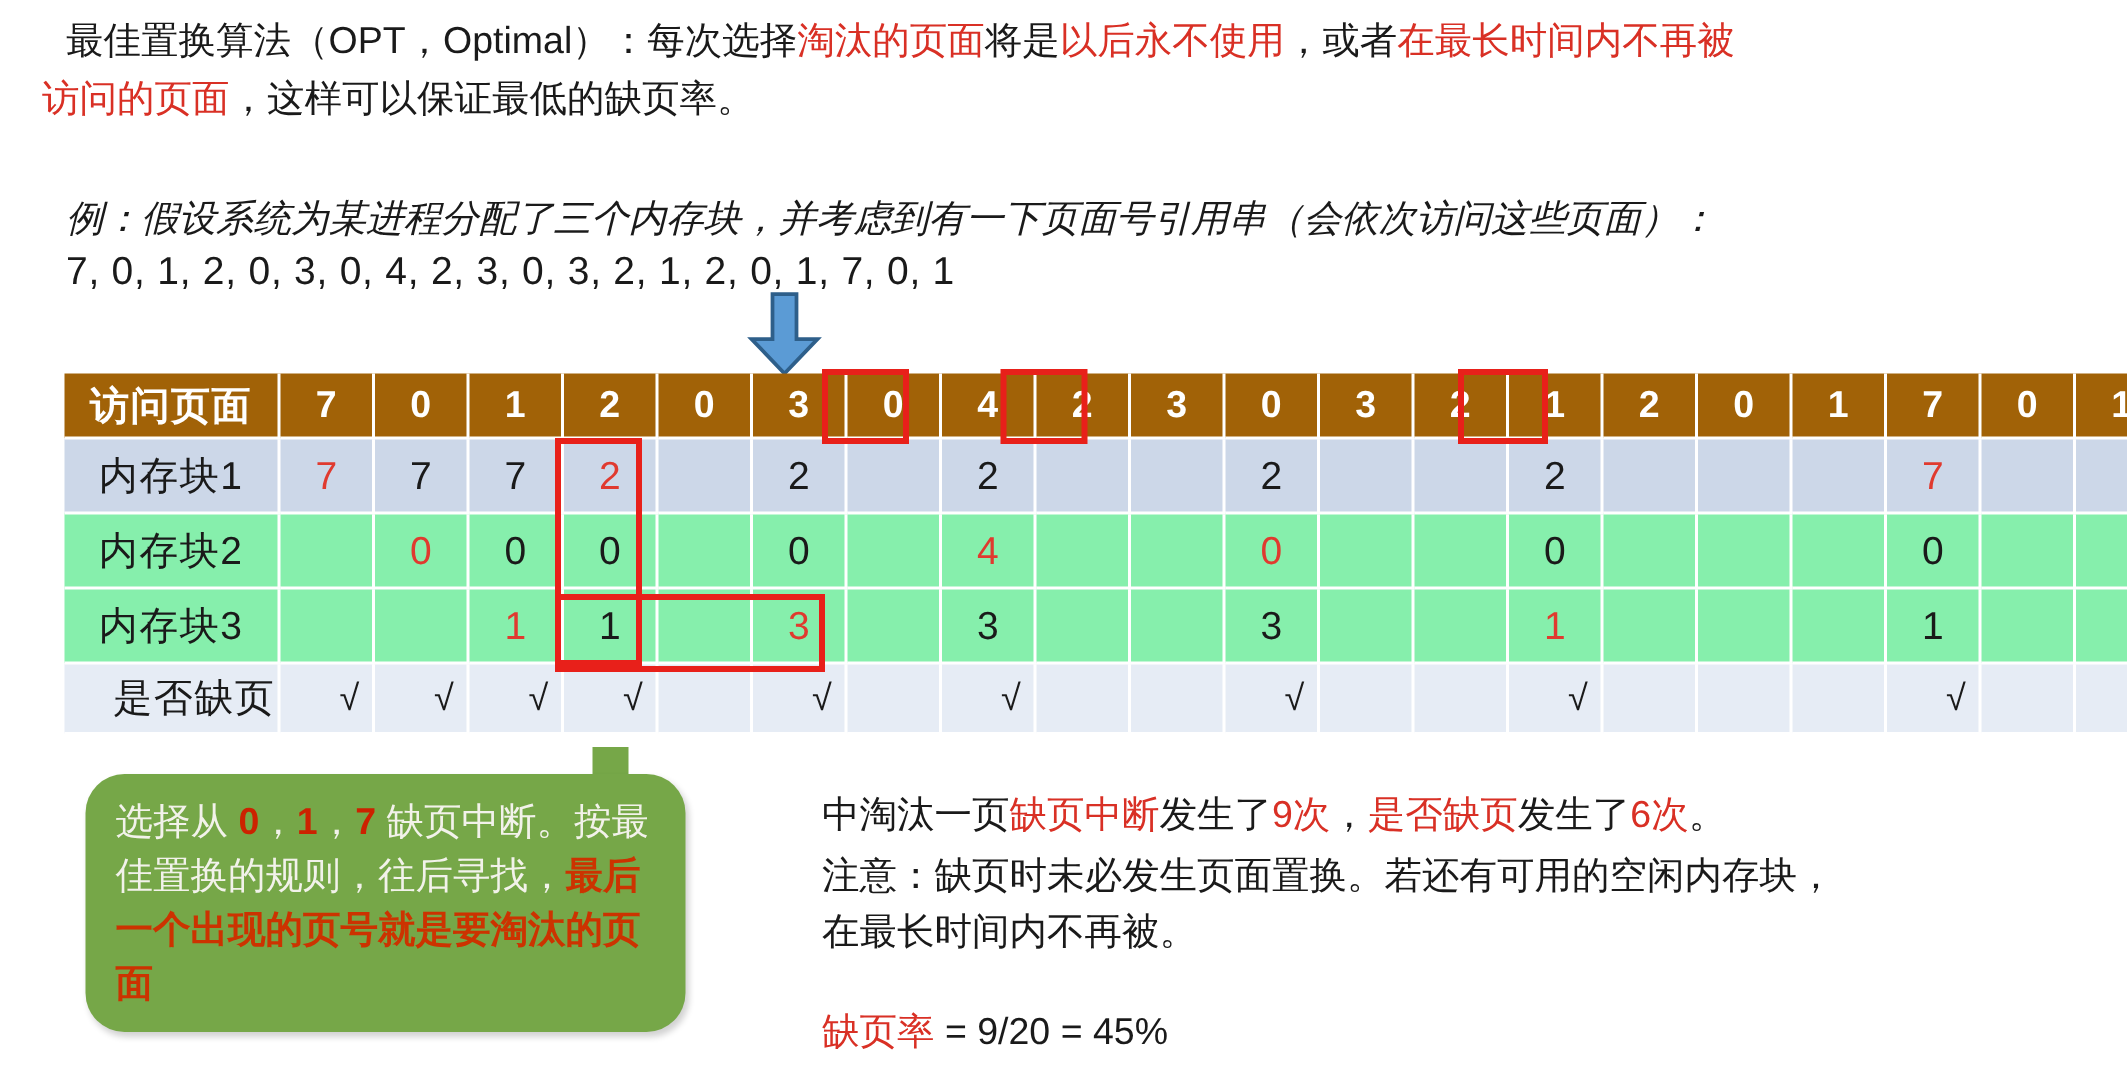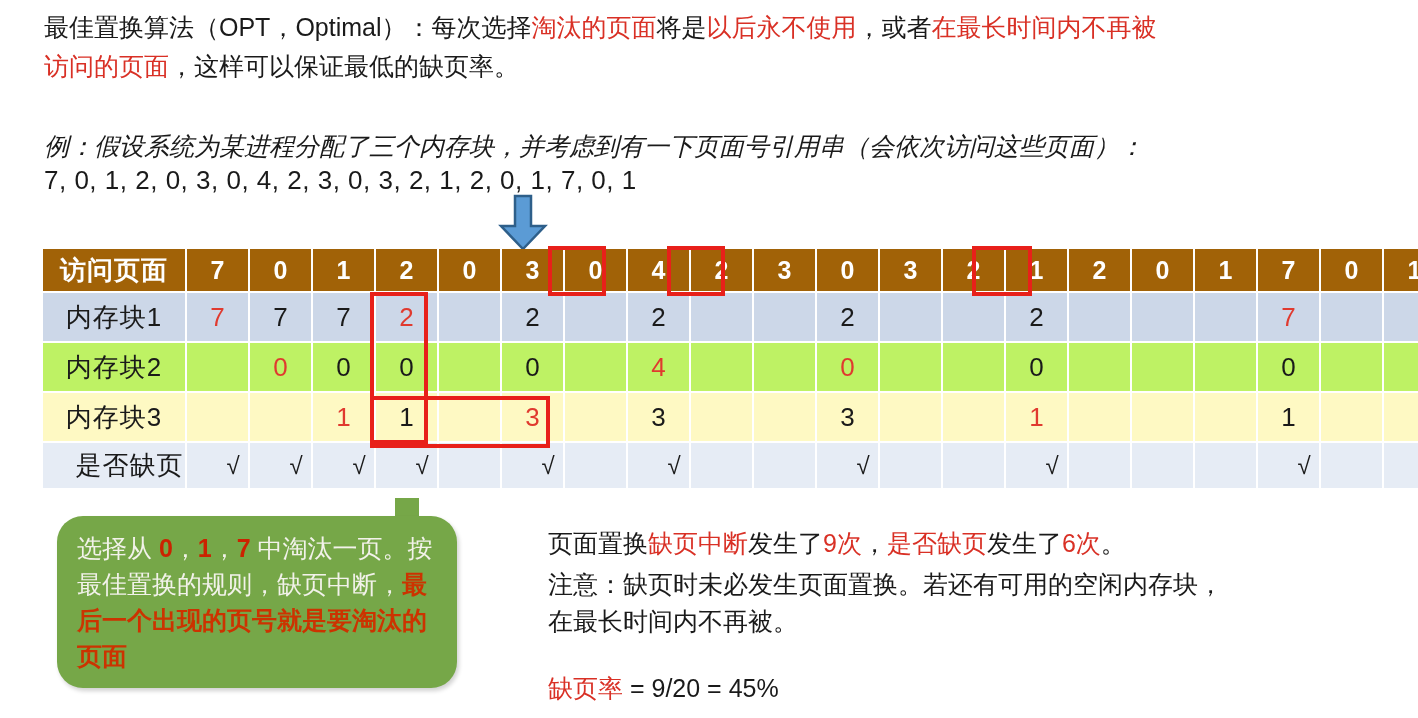--- a/index.html
+++ b/index.html
@@ -20,7 +20,7 @@
   }
   .red{color:#d93025;}
   #p1{left:44px;top:8px;}
-  #p1b{left:44px;top:47px;}
+  #p1b{left:28px;top:47px;}
   #p2{left:44px;top:127px;font-style:italic;}
   #p2b{left:44px;top:161px;font-size:26px;letter-spacing:0.5px;}
 

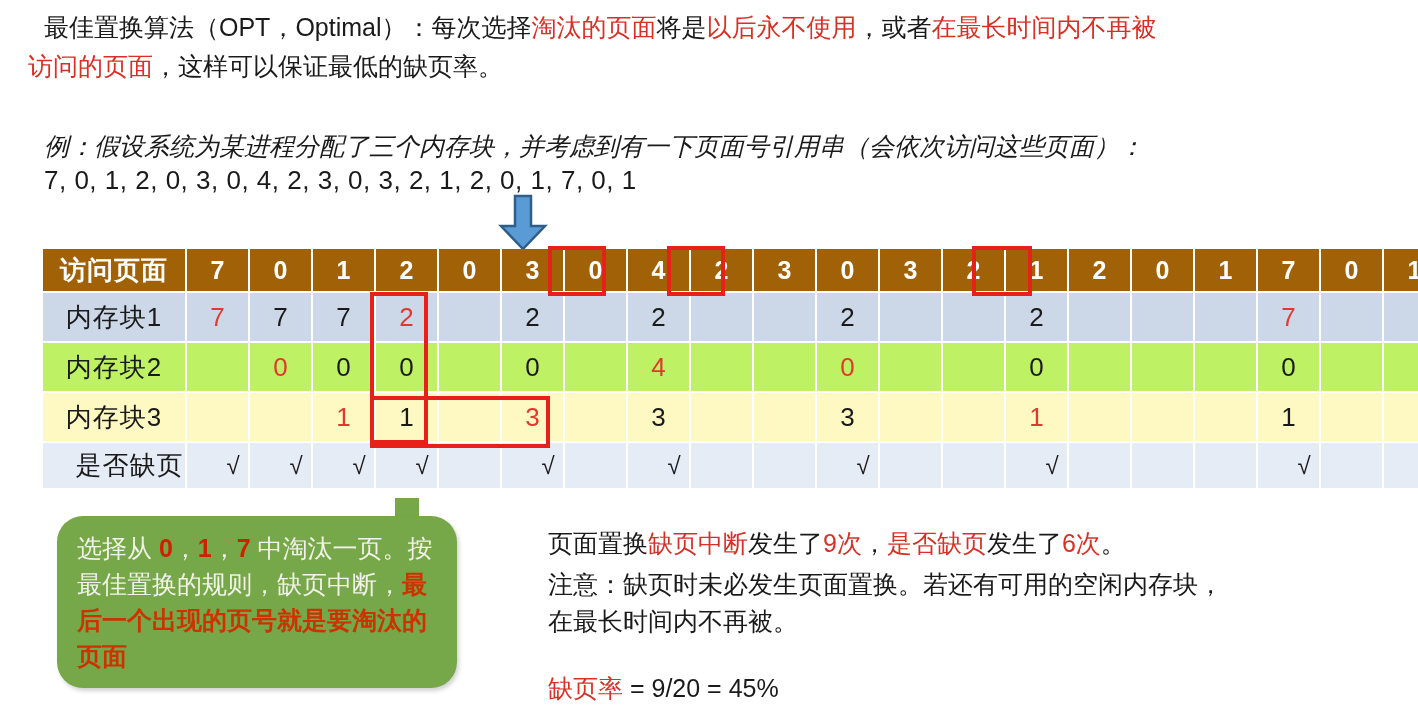--- a/index.html
+++ b/index.html
@@ -41,7 +41,7 @@
   }
   #tbl tr.hdr td.lbl{font-size:26px;letter-spacing:1px;}
   #tbl tr.r1 td{background:#ccd7e8;height:48px;}
-  #tbl tr.r2 td{background:#bef264;height:48px;margin-left:36px;}
+  #tbl tr.r2 td{background:#86efac;height:48px;margin-left:36px;}
   #tbl tr.r3 td{background:#fef9c3;height:48px;margin-left:33px;}
   #tbl tr.r4 td{background:#e6ecf5;height:45px;padding-left:31px;}
   #tbl td.lbl{

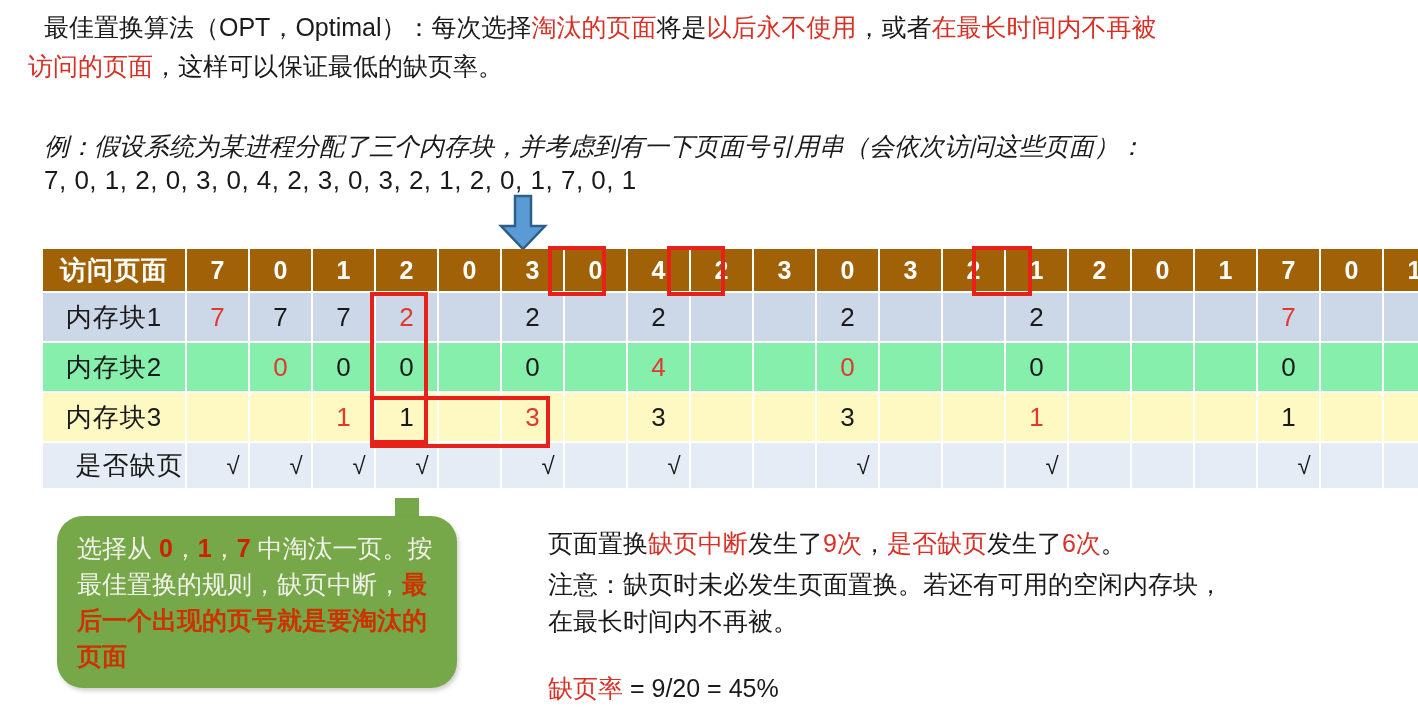--- a/index.html
+++ b/index.html
@@ -42,7 +42,7 @@
   #tbl tr.hdr td.lbl{font-size:26px;letter-spacing:1px;}
   #tbl tr.r1 td{background:#ccd7e8;height:48px;}
   #tbl tr.r2 td{background:#86efac;height:48px;margin-left:36px;}
-  #tbl tr.r3 td{background:#fef9c3;height:48px;margin-left:33px;}
+  #tbl tr.r3 td{background:#86efac;height:48px;margin-left:33px;}
   #tbl tr.r4 td{background:#e6ecf5;height:45px;padding-left:31px;}
   #tbl td.lbl{
     color:#1a1a1a;font-size:26px;font-weight:normal;letter-spacing:1px;

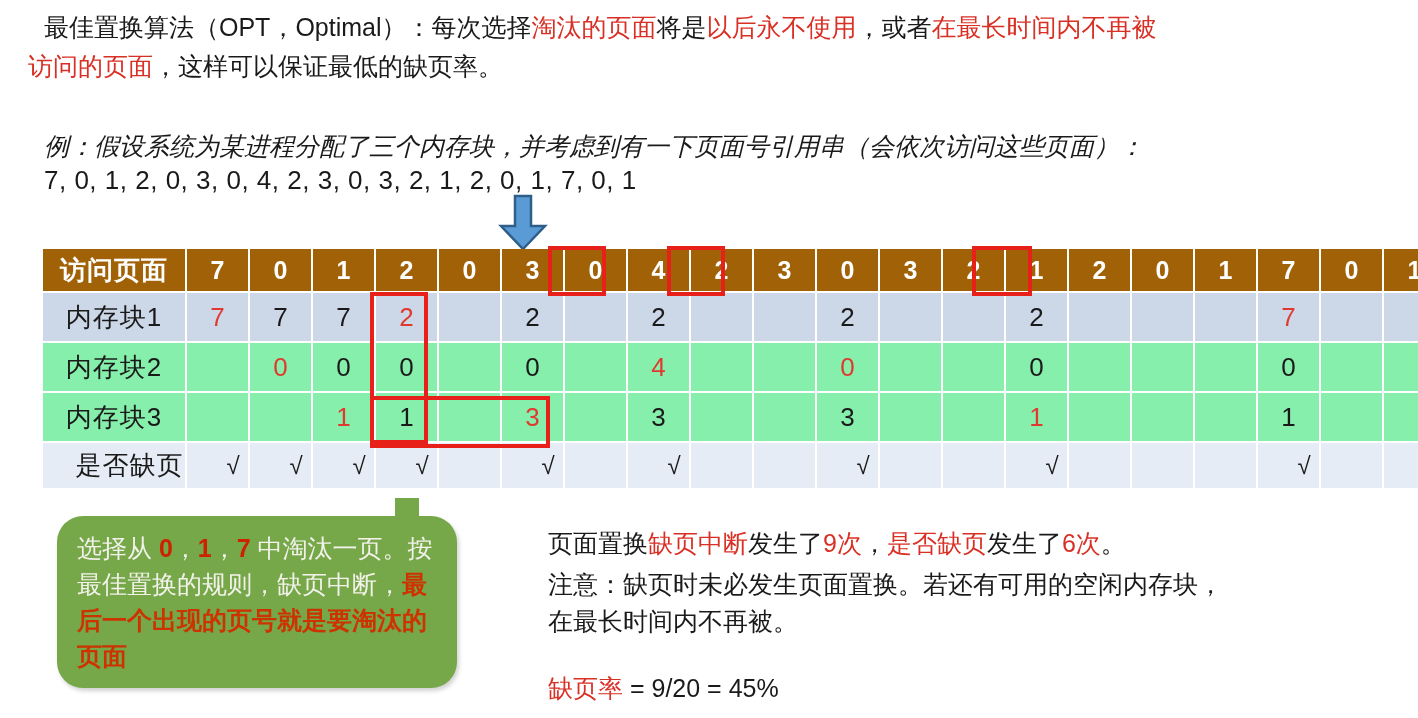--- a/index.html
+++ b/index.html
@@ -229,7 +229,7 @@
 <div id="callout-tail"></div>
 <div id="callout">
   <div class="ctext">
-    <span>选择从 </span><span class="cnum">0</span><span>，</span><span class="cnum">1</span><span>，</span><span class="cnum">7</span><span> 中淘汰一页。按最佳置换的规则，缺页中断，</span><span class="cred">最后一个出现的页号就是要淘汰的页面</span>
+    <span>选择从 </span><span class="cnum">0</span><span>，</span><span class="cnum">1</span><span>，</span><span class="cnum">7</span><span> 缺页中断。按最佳置换的规则，往后寻找，</span><span class="cred">最后一个出现的页号就是要淘汰的页面</span>
   </div>
 </div>
 

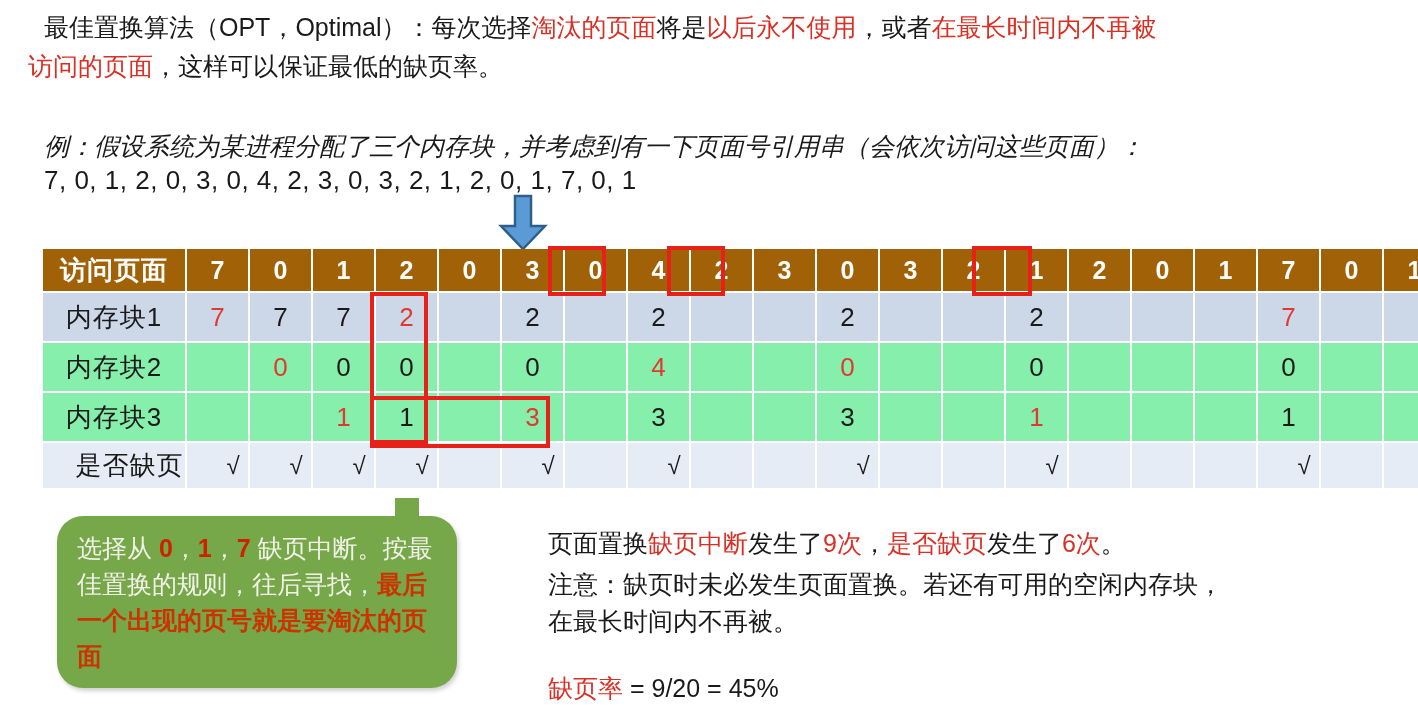--- a/index.html
+++ b/index.html
@@ -234,7 +234,7 @@
 </div>
 
 <div class="btxt" id="b1">
-  <span>页面置换</span><span class="red">缺页中断</span><span>发生了</span><span class="red">9次</span><span>，</span><span class="red">是否缺页</span><span>发生了</span><span class="red">6次</span><span>。</span>
+  <span>中淘汰一页</span><span class="red">缺页中断</span><span>发生了</span><span class="red">9次</span><span>，</span><span class="red">是否缺页</span><span>发生了</span><span class="red">6次</span><span>。</span>
 </div>
 <div class="btxt" id="b2">注意：缺页时未必发生页面置换。若还有可用的空闲内存块，</div>
 <div class="btxt" id="b3">在最长时间内不再被。</div>

